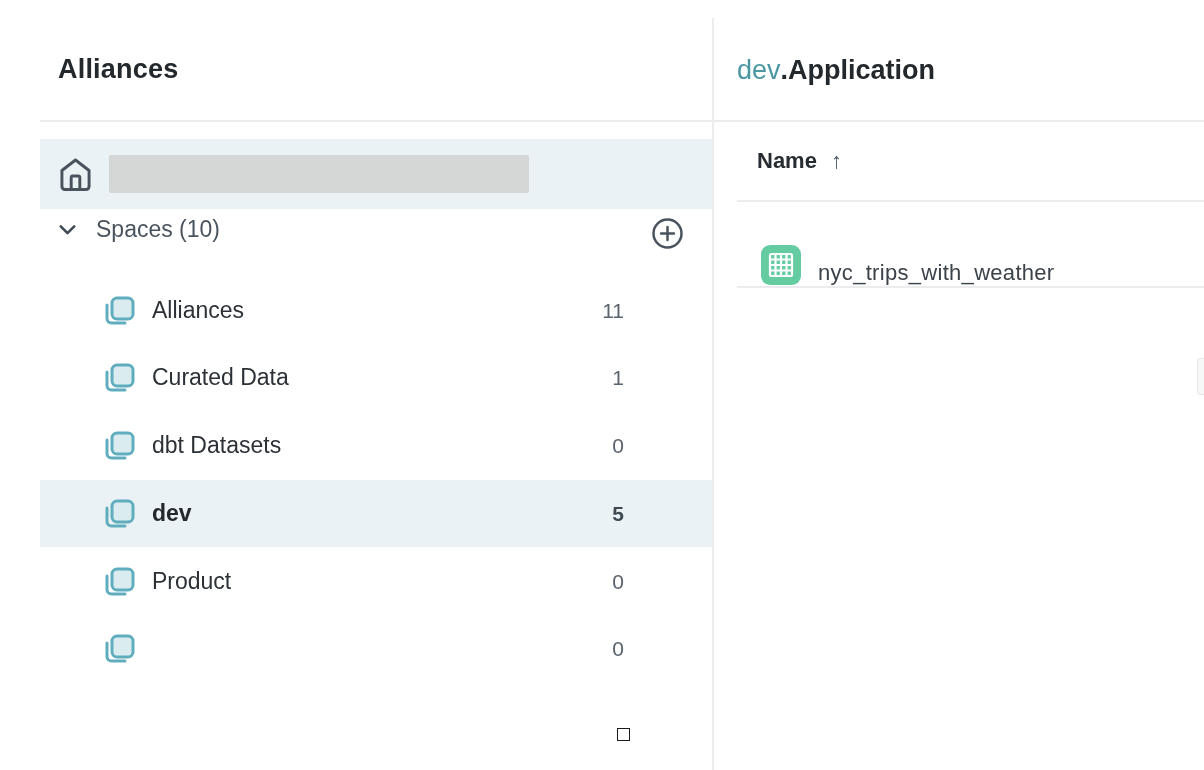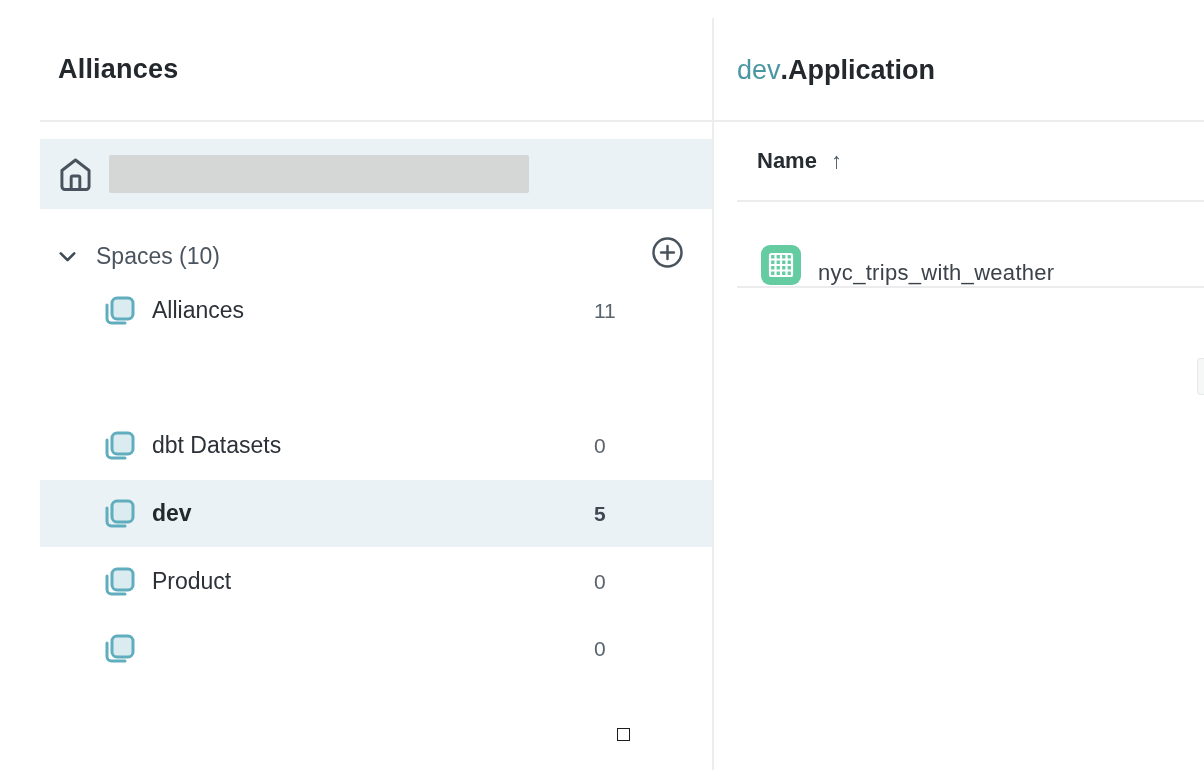--- a/index.html
+++ b/index.html
@@ -21,7 +21,7 @@
                   border-radius:2px; }
 
   .section-row { position:absolute; left:40px; top:216px; width:673px; height:54px;
-                 display:flex; align-items:flex-end; }
+                 display:flex; align-items:flex-start; }
   .section-row .chev { margin-left:14px; display:flex; cursor:pointer; }
   .section-label { margin-left:15px; font-size:23px; color:#4a545e; }
   .plus-btn { margin-left:auto; margin-right:28px; display:flex; cursor:pointer; }

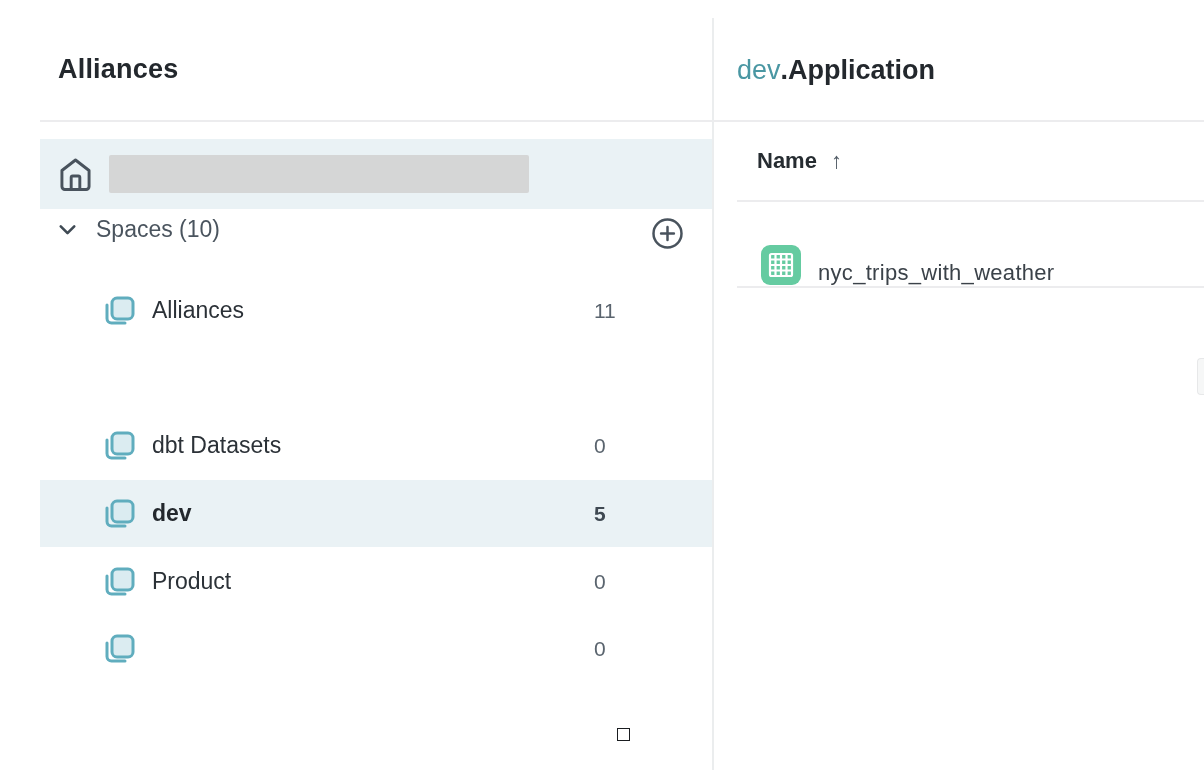--- a/index.html
+++ b/index.html
@@ -33,7 +33,7 @@
   .space-label { margin-left:14px; font-size:23px; color:#2b3137; }
   .space-item.selected .space-label { font-weight:bold; color:#23282d; }
   .space-count { margin-left:auto; margin-right:89px; font-size:21px; color:#5a646e;
-                 min-width:30px; }
+                 min-width:30px; text-align:right; }
   .space-item.selected .space-count { font-weight:bold; color:#3f4952; }
 
   .tiny-square { position:absolute; left:617px; top:728px; width:13px; height:13px;

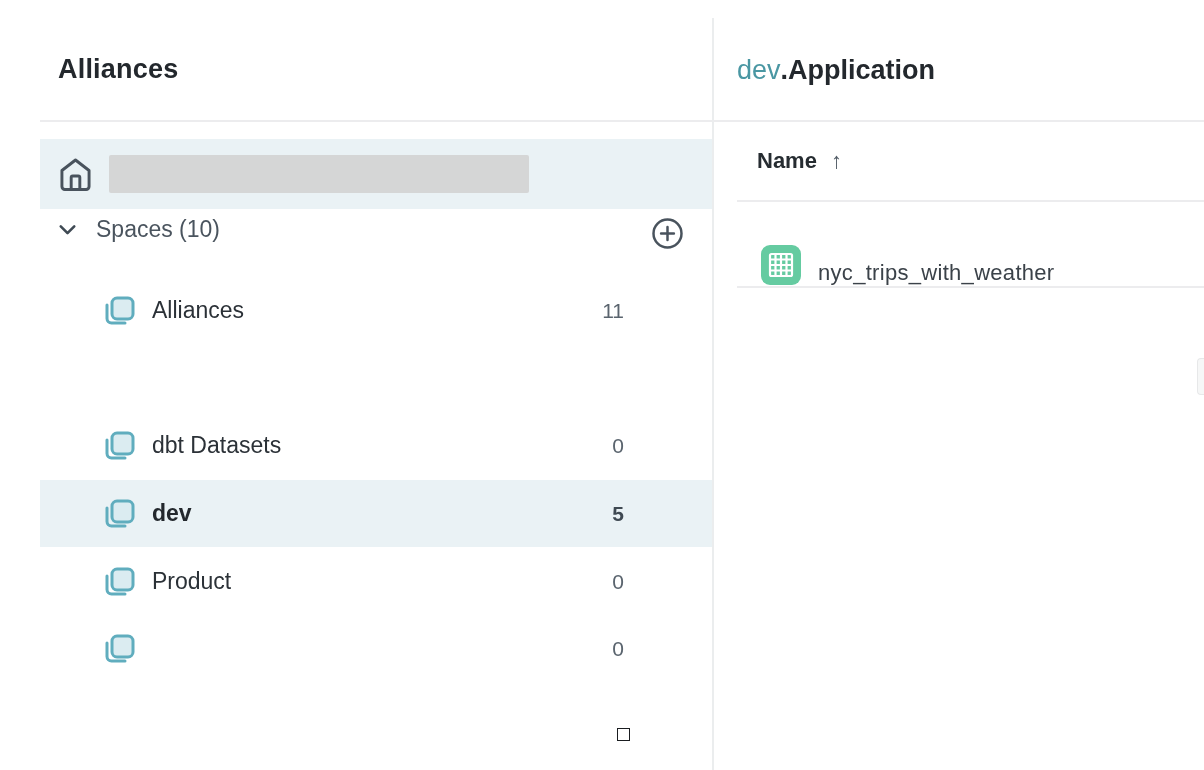--- a/index.html
+++ b/index.html
@@ -109,6 +109,16 @@
       <span class="space-count">11</span>
     </div>
 
+    <div class="space-item" style="top:344px">
+      <span class="icon-box">
+        <svg viewBox="0 0 38 38" width="38" height="38">
+          <path d="M7 13 V26.5 A4.5 4.5 0 0 0 11.5 31 H25" fill="none" stroke="#60adbe" stroke-width="3" stroke-linecap="round"></path>
+          <rect x="12" y="6" width="21" height="21" rx="5" fill="#dbecf1" stroke="#60adbe" stroke-width="3"></rect>
+        </svg>
+      </span>
+      <span class="space-label">Curated Data</span>
+      <span class="space-count">1</span>
+    </div>
 
     <div class="space-item" style="top:412px">
       <span class="icon-box">

